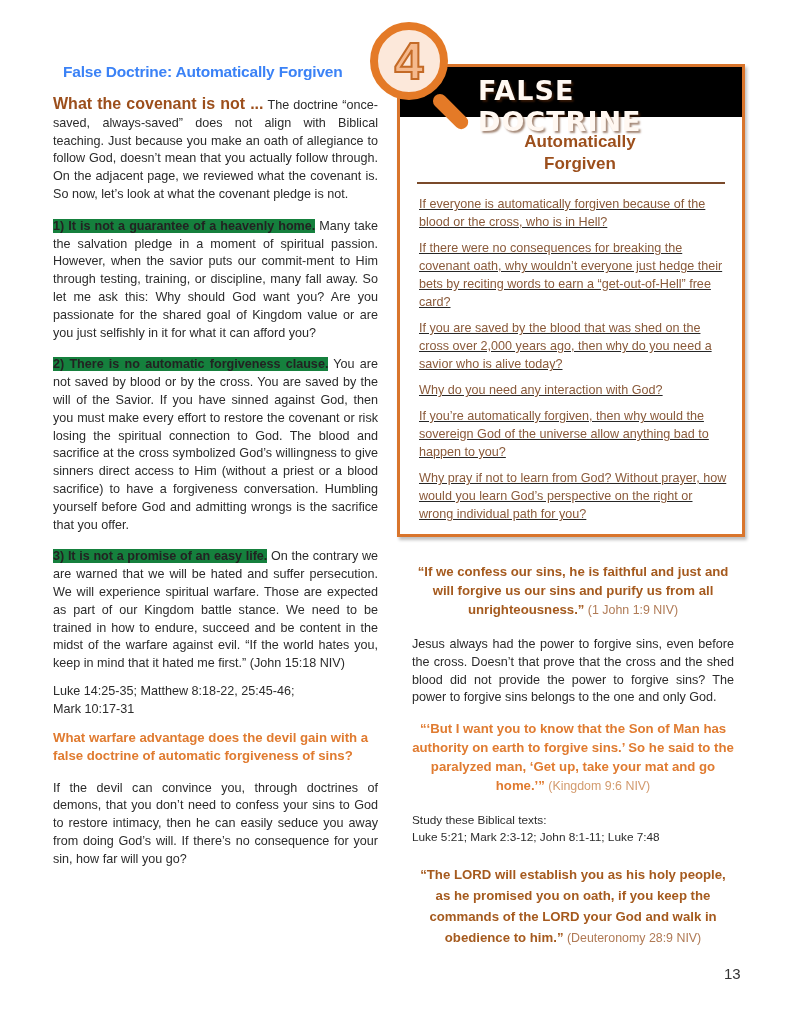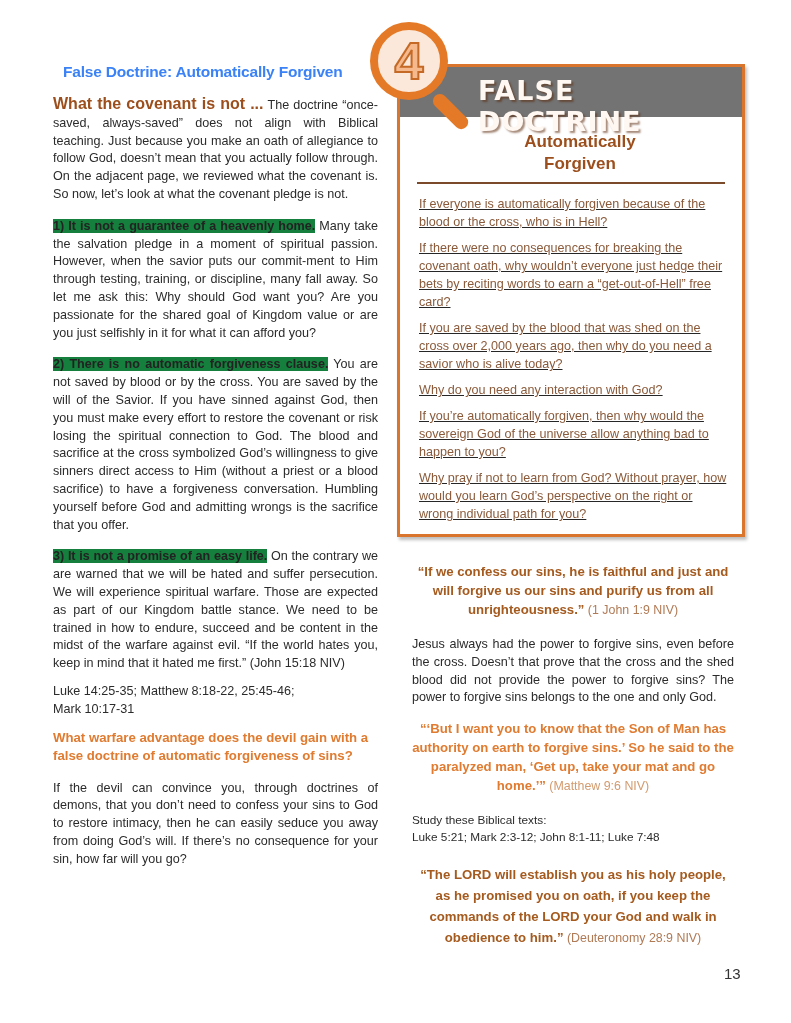--- a/index.html
+++ b/index.html
@@ -28,7 +28,7 @@
   .fd-box { position:absolute; left:397px; top:64px; width:348px; height:473px;
             border:3px solid #D9752C; box-sizing:border-box; background:#fff;
             box-shadow:2px 3px 3px rgba(0,0,0,0.25); }
-  .fd-header { position:absolute; left:0; top:0; right:0; height:50px; background:#737373; }
+  .fd-header { position:absolute; left:0; top:0; right:0; height:50px; background:#000000; }
   .fd-title { position:absolute; left:78px; top:8px; font-size:27px; font-weight:bold; color:#FFF8F2;
               letter-spacing:1px; text-shadow:2px 2px 2px rgba(90,40,10,0.55); font-family:"DejaVu Sans", sans-serif; }
   .fd-sub { position:absolute; left:90px; top:64px; width:180px; text-align:center; font-weight:bold;

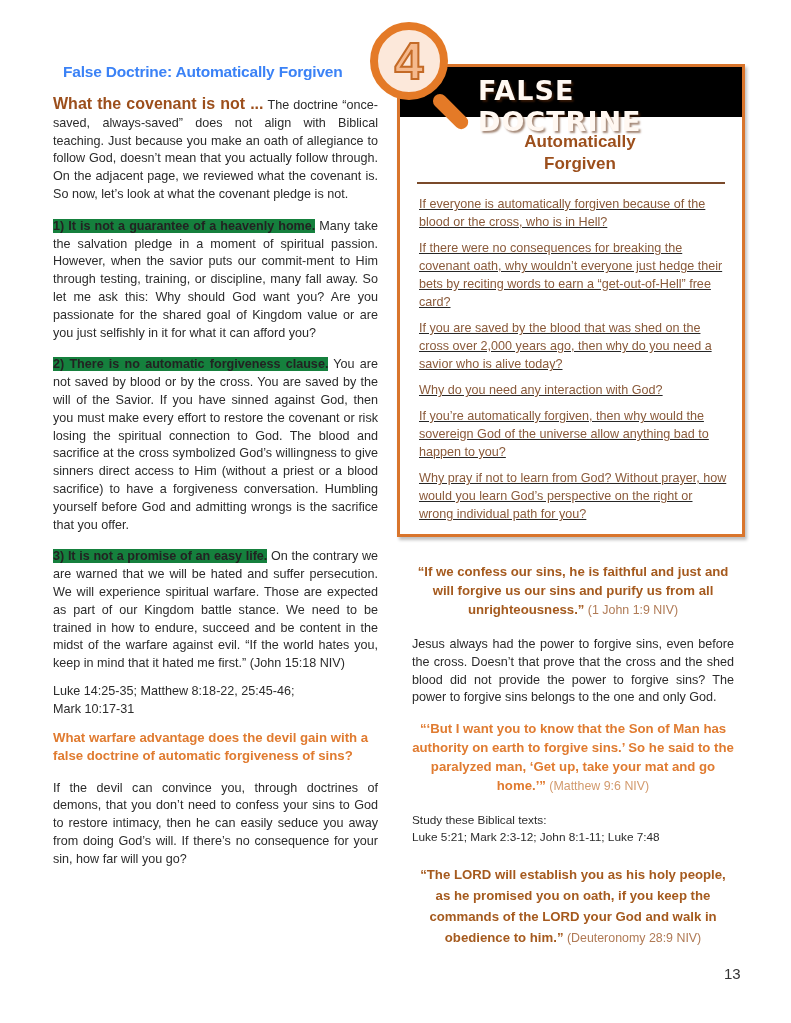--- a/index.html
+++ b/index.html
@@ -96,7 +96,7 @@
 <div class="right-col">
   <p class="verse"><span>“If we confess our sins, he is faithful and just and will forgive us our sins and purify us from all unrighteousness.”</span><span class="ref"> (1 John 1:9 NIV)</span></p>
   <p class="rc-p">Jesus always had the power to forgive sins, even before the cross. Doesn’t that prove that the cross and the shed blood did not provide the power to forgive sins? The power to forgive sins belongs to the one and only God.</p>
-  <p class="verse light"><span>“‘But I want you to know that the Son of Man has authority on earth to forgive sins.’ So he said to the paralyzed man, ‘Get up, take your mat and go home.’”</span><span class="ref"> (Matthew 9:6 NIV)</span></p>
+  <p class="verse light"><span>“‘But I want you to know that the Son of Man has authority on earth to forgive sins.’ So he said to the paralyzed man, ‘Get up, take your mat and go home.’”</span><span class="ref"> (Kingdom 9:6 NIV)</span></p>
   <div class="rc-study">
     <div>Study these Biblical texts:</div>
     <div>Luke 5:21;  Mark 2:3-12; John 8:1-11;  Luke 7:48</div>

